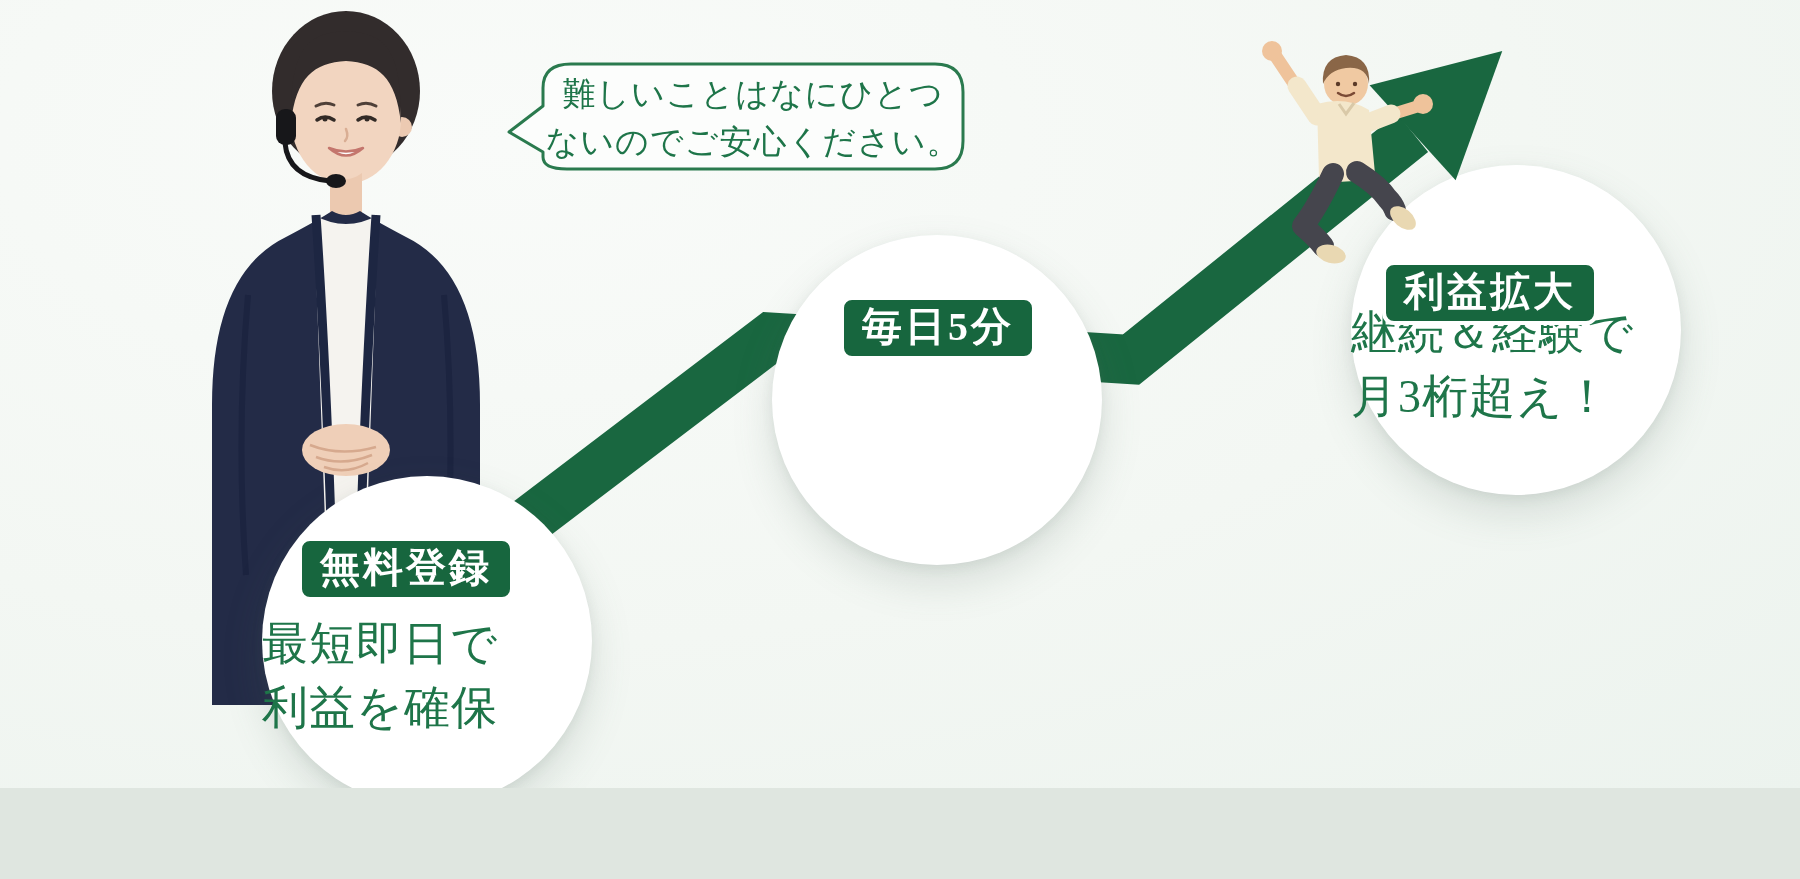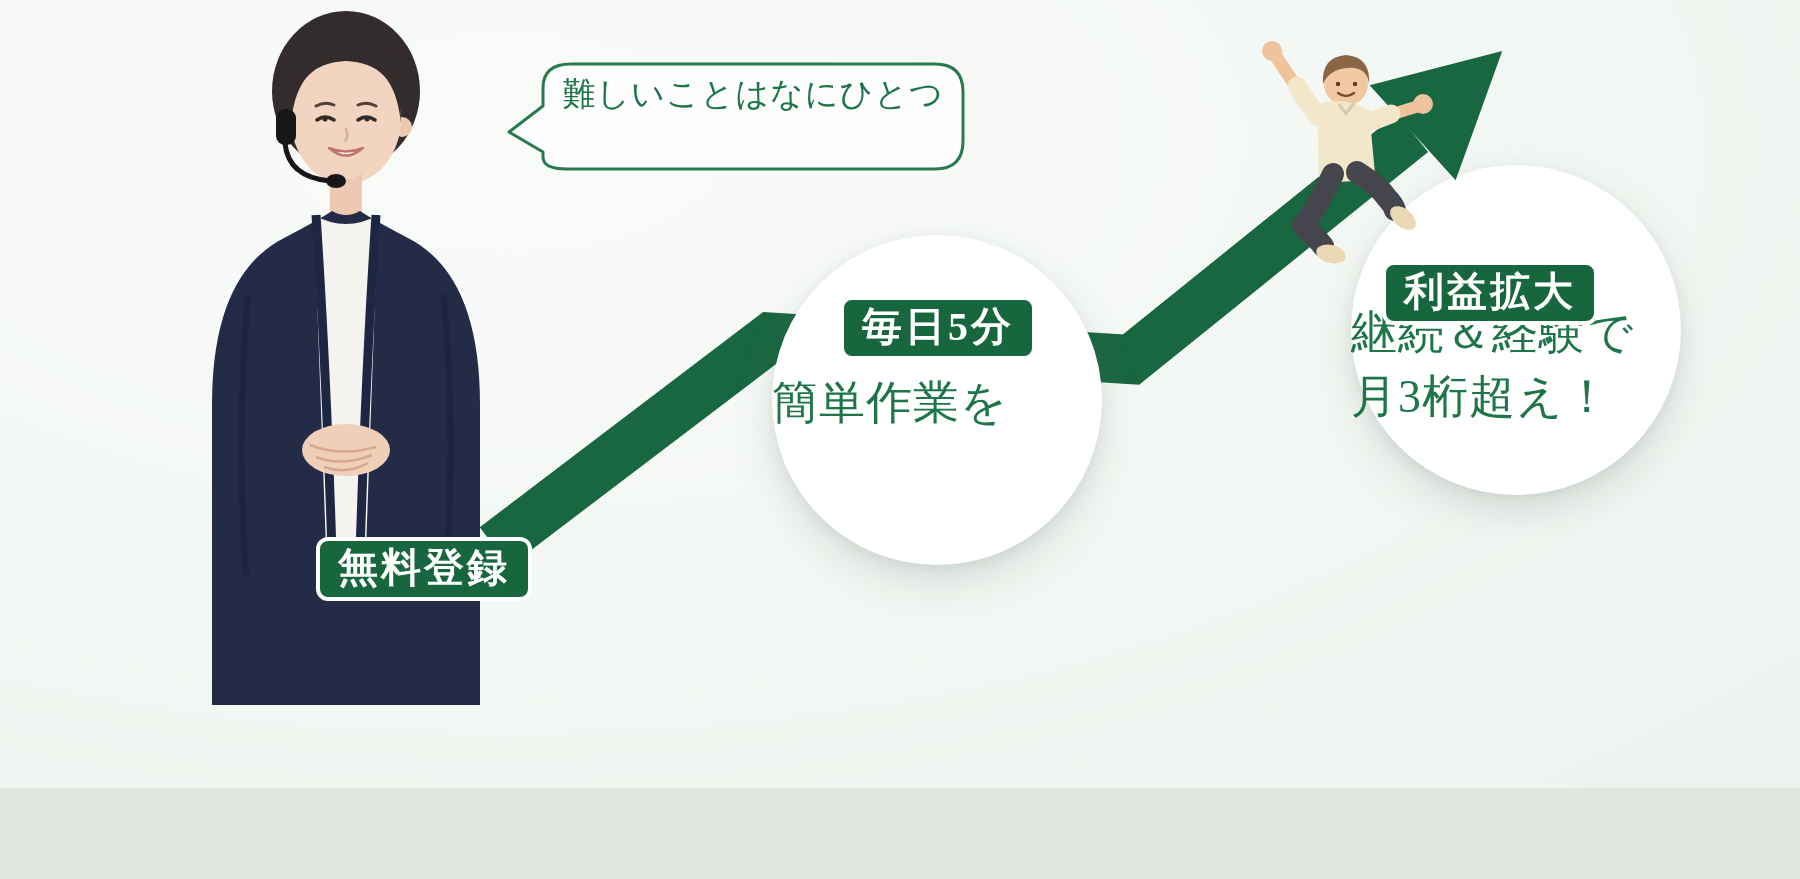--- a/index.html
+++ b/index.html
@@ -106,6 +106,7 @@
   </svg>
   <div class="bubble-text">
     <div>難しいことはなにひとつ</div>
+    <div>ないのでご安心ください。</div>
   </div>
 
   <div class="step-circle circle-3">

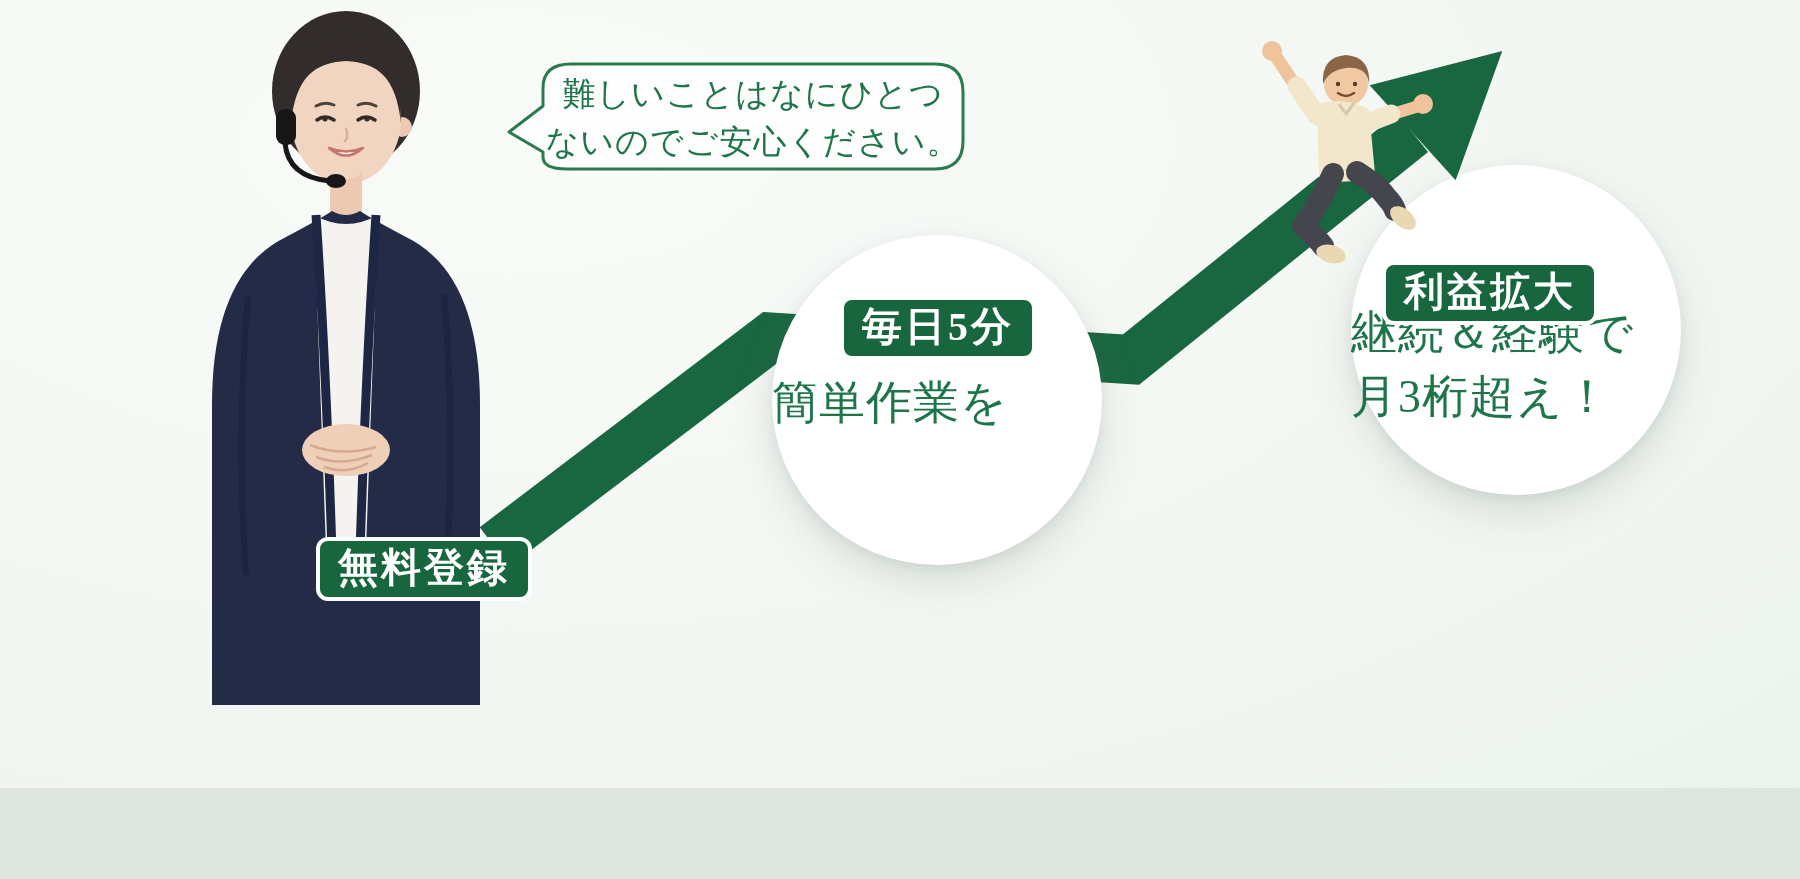--- a/index.html
+++ b/index.html
@@ -149,7 +149,6 @@
   <div class="badge badge-1">無料登録</div>
 
   <div class="step-circle circle-2">
-    <div class="step-line l1">簡単作業を</div>
   </div>
   <div class="badge badge-2">毎日5分</div>
 

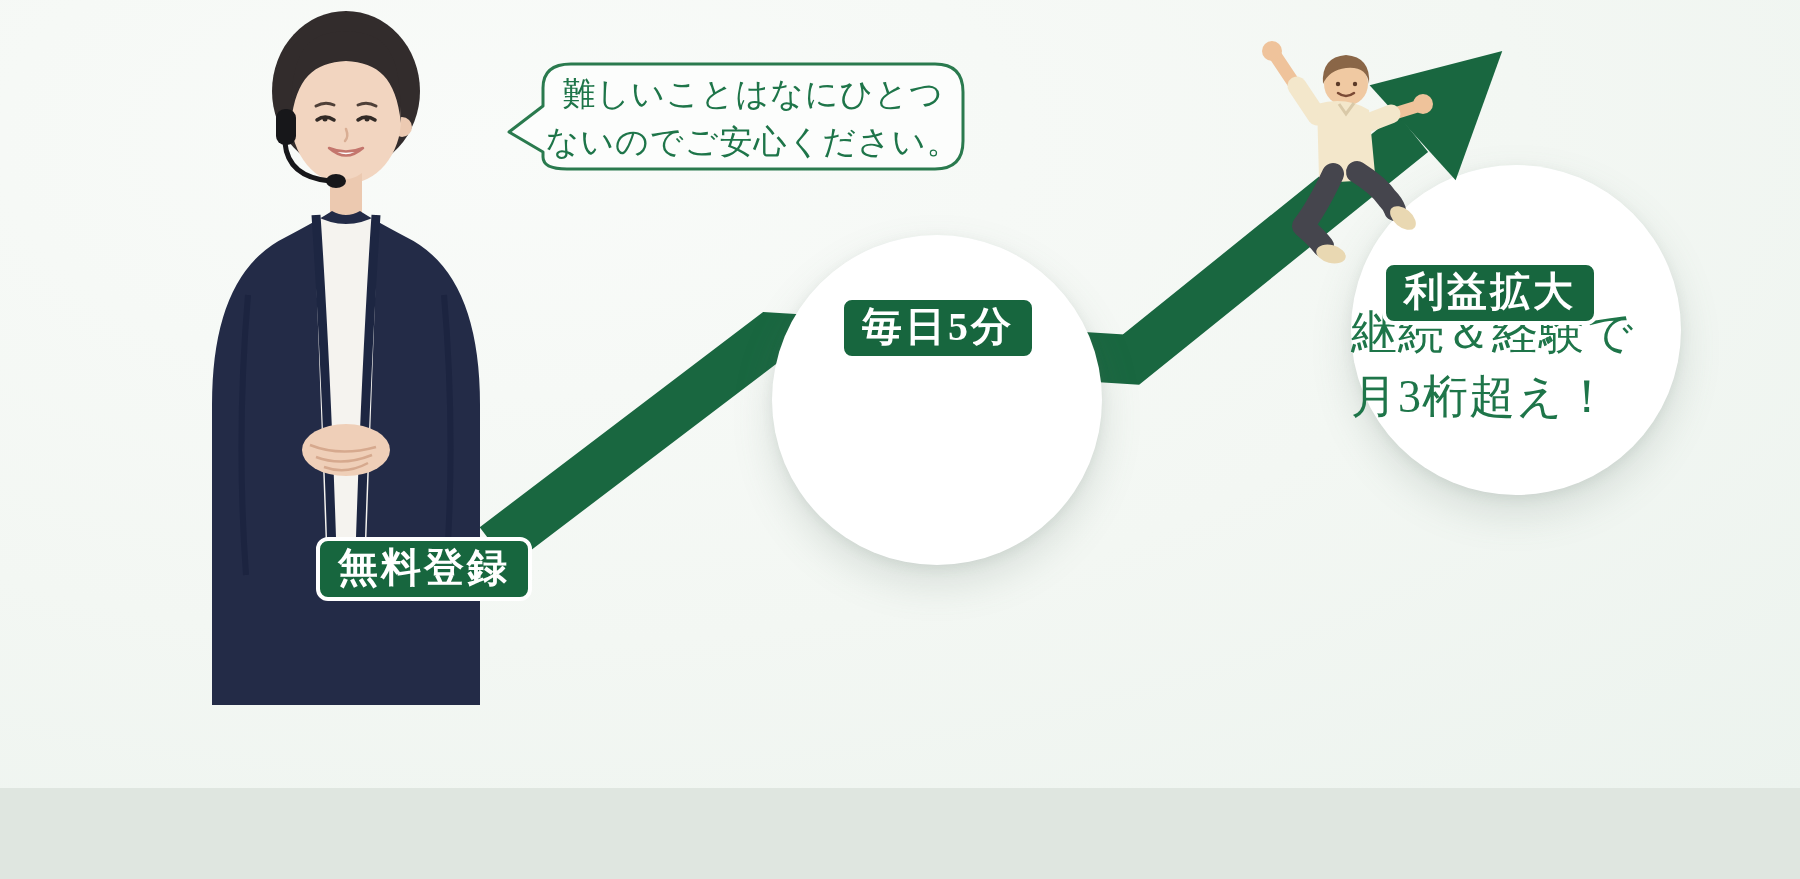--- a/index.html
+++ b/index.html
@@ -44,7 +44,7 @@
     font-size:40px;font-weight:bold;letter-spacing:3px;line-height:1.0;
     padding:7px 18px 9px 18px;white-space:nowrap;
   }
-  .badge-1{left:424px;top:537px;z-index:8;}
+  .badge-1{left:406px;top:537px;z-index:8;}
   .badge-2{left:938px;top:296px;z-index:8;}
   .badge-3{left:1490px;top:225px;z-index:5;margin-top:36px;}
 

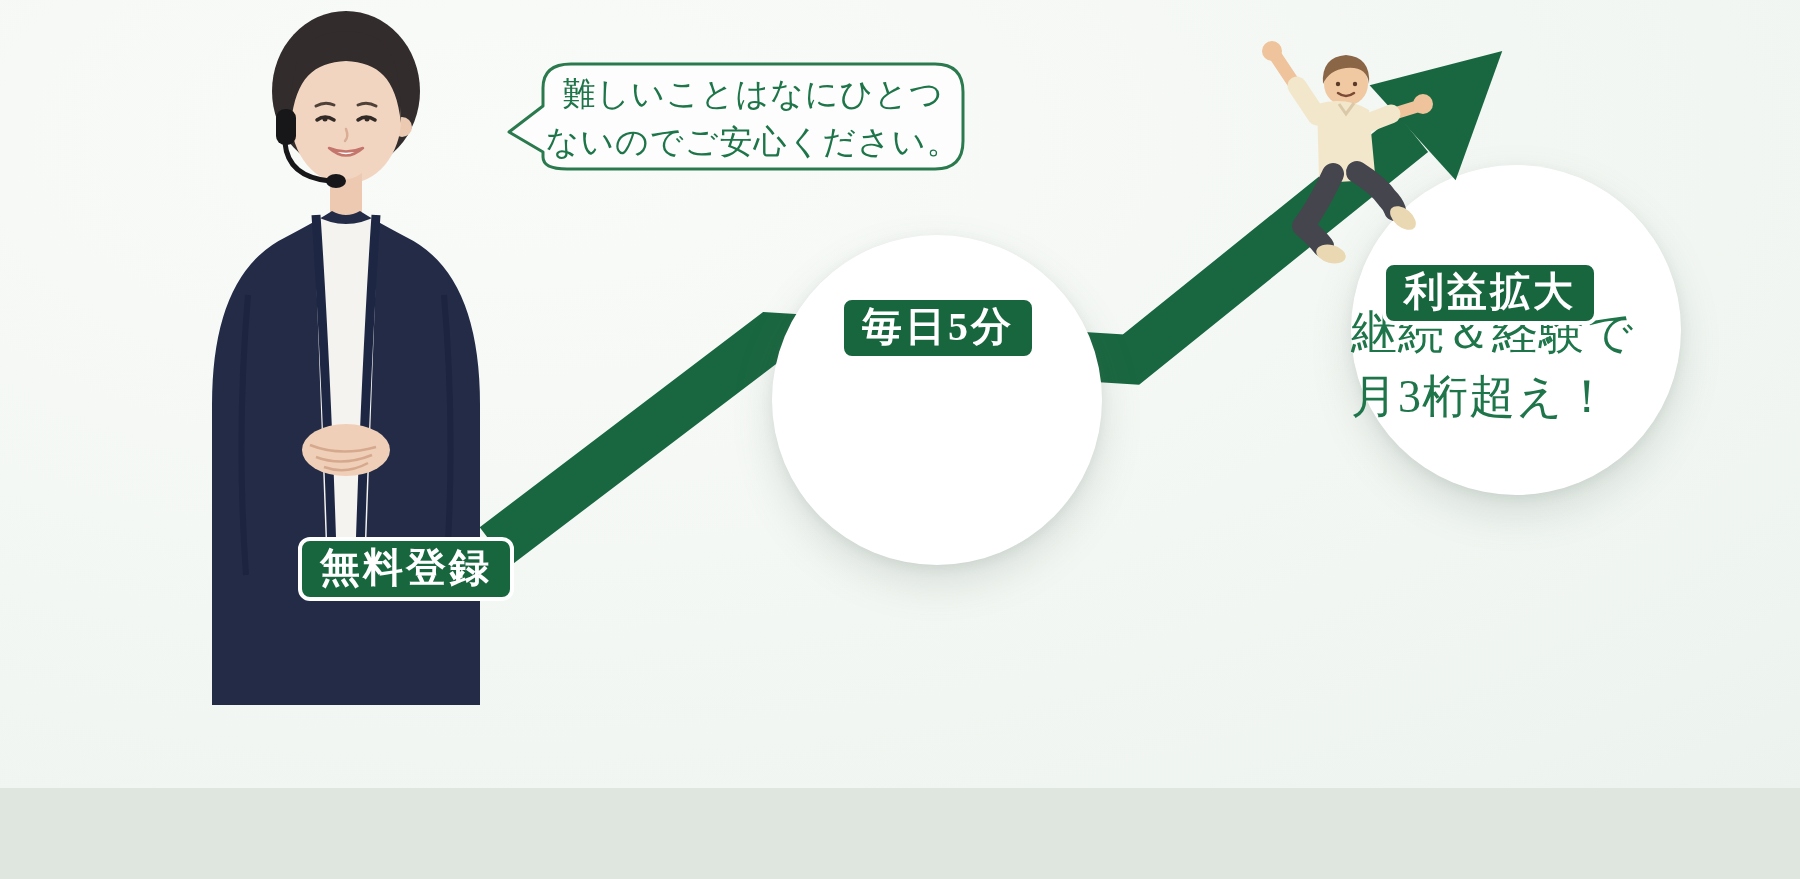--- a/index.html
+++ b/index.html
@@ -146,6 +146,10 @@
     <ellipse cx="148" cy="178" rx="15" ry="9" fill="#e9d8b2" transform="rotate(40 148 178)"></ellipse>
   </svg>
 
+  <div class="step-circle circle-1">
+    <div class="step-line l1">最短即日で</div>
+    <div class="step-line l2">利益を確保</div>
+  </div>
   <div class="badge badge-1">無料登録</div>
 
   <div class="step-circle circle-2">

